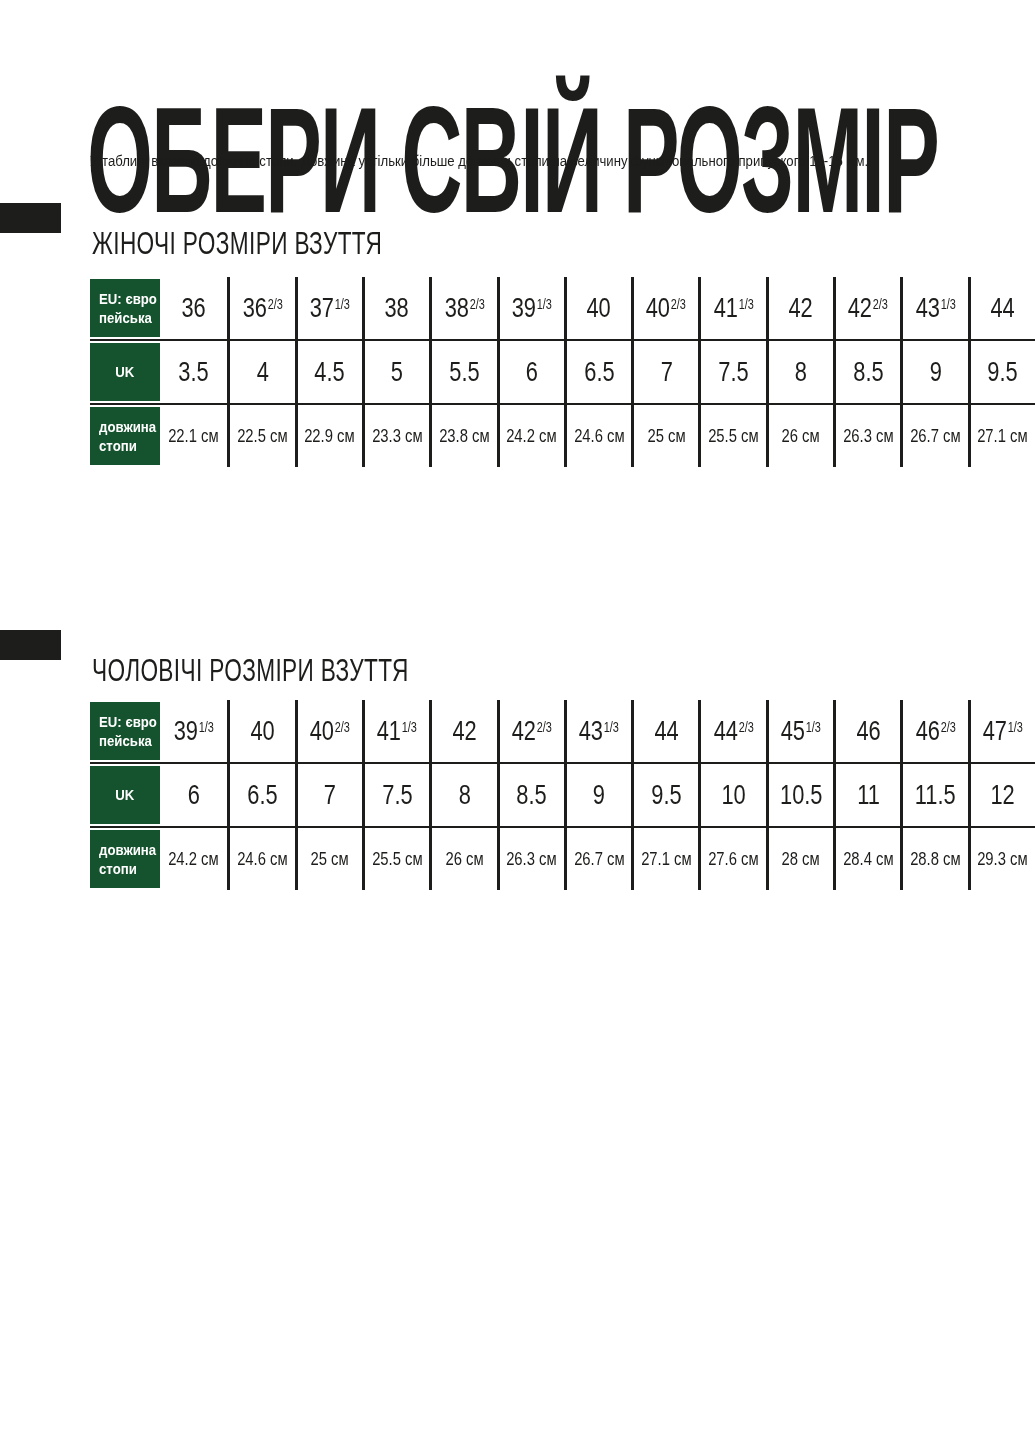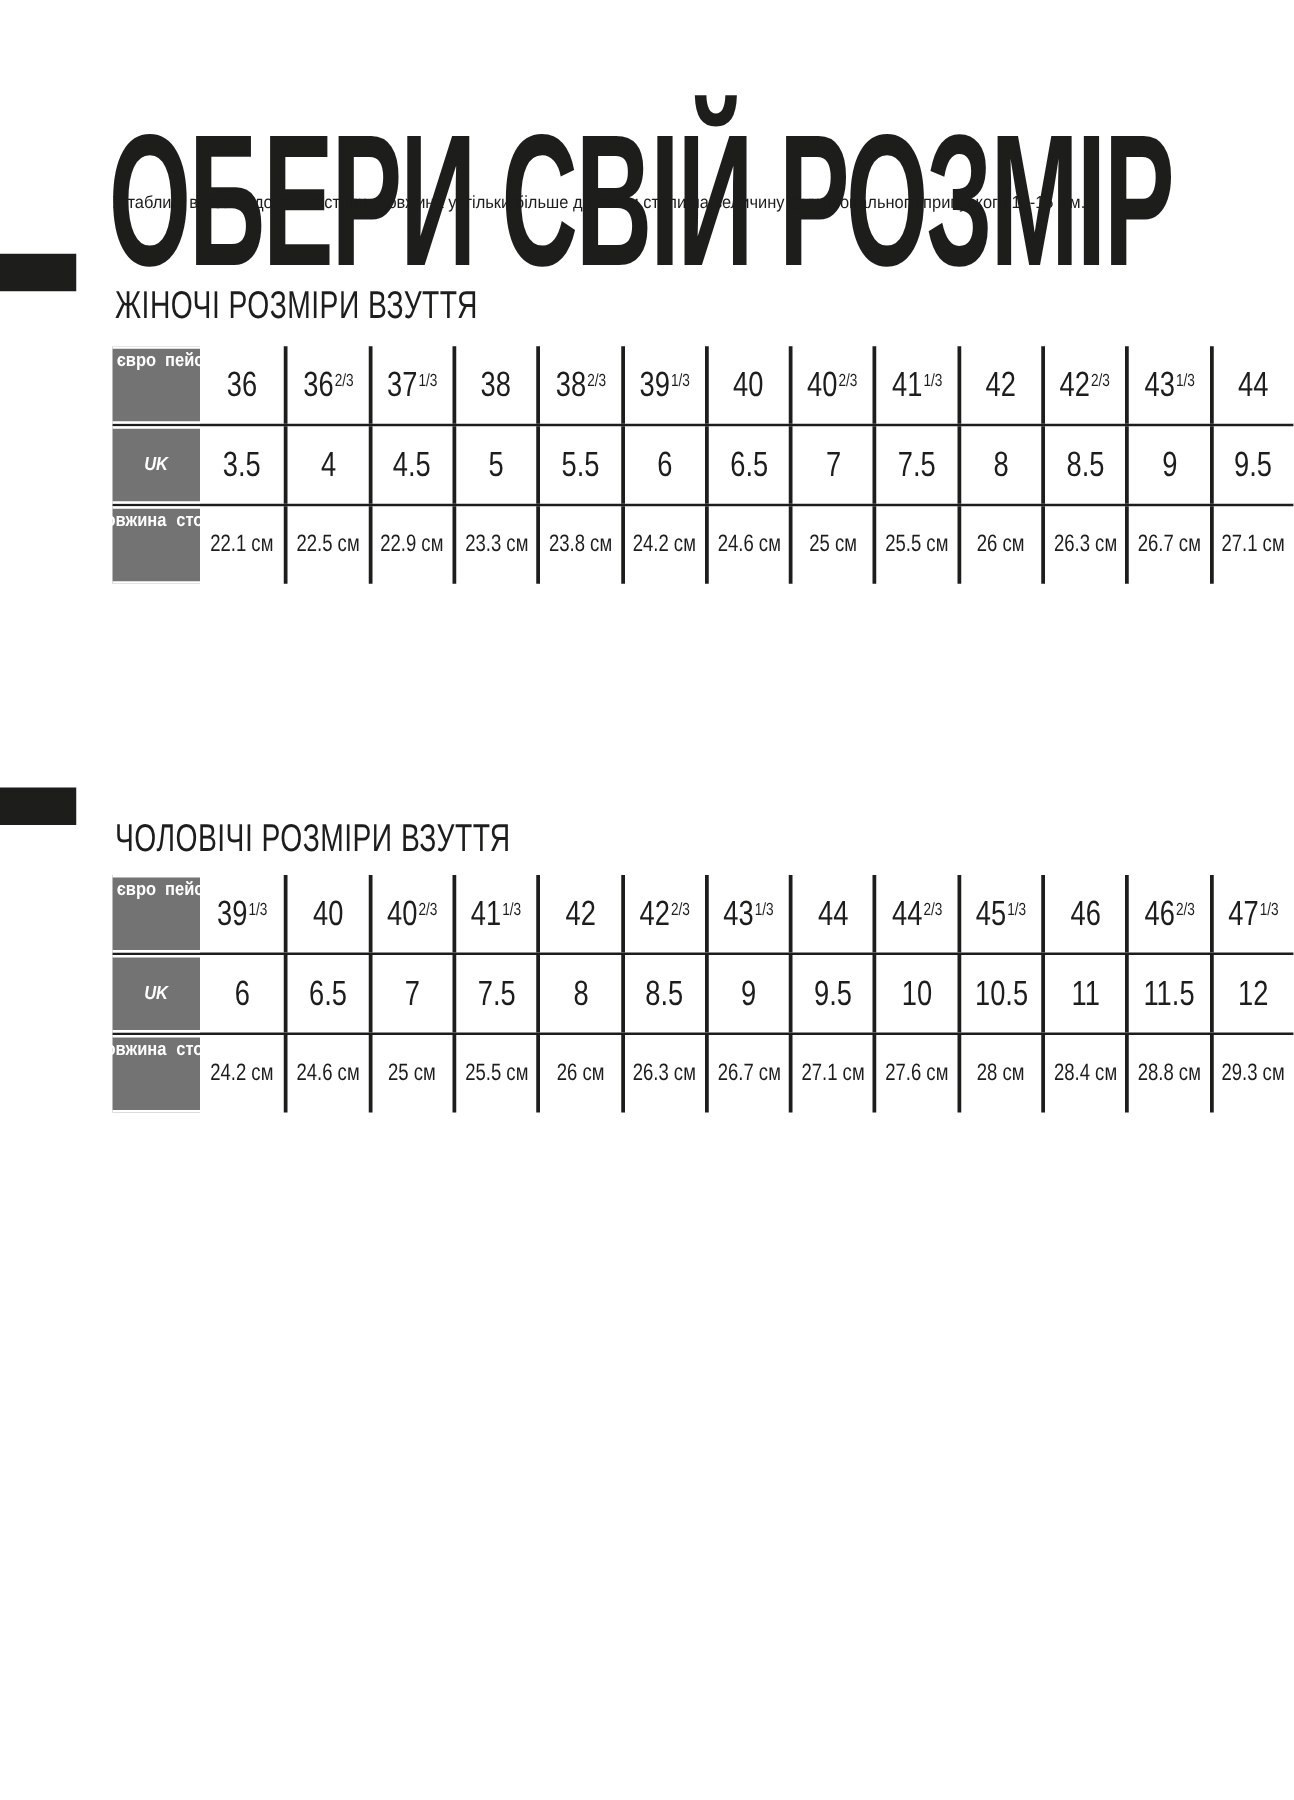--- a/index.html
+++ b/index.html
@@ -32,8 +32,8 @@
   .trow-sep { border-top:2px solid #1d1d1b; }
 
   .hcell {
-    background:#737373; color:#ffffff; box-sizing:border-box;
-    display:flex; flex-direction:row; justify-content:center; align-items:flex-start;
+    background:#14532d; color:#ffffff; box-sizing:border-box;
+    display:flex; flex-direction:column; justify-content:center; align-items:flex-start;
     padding-left:9px; font-weight:700; font-size:15px; line-height:1.3;
     border-top:2px solid #ffffff; border-bottom:2px solid #ffffff;
   }

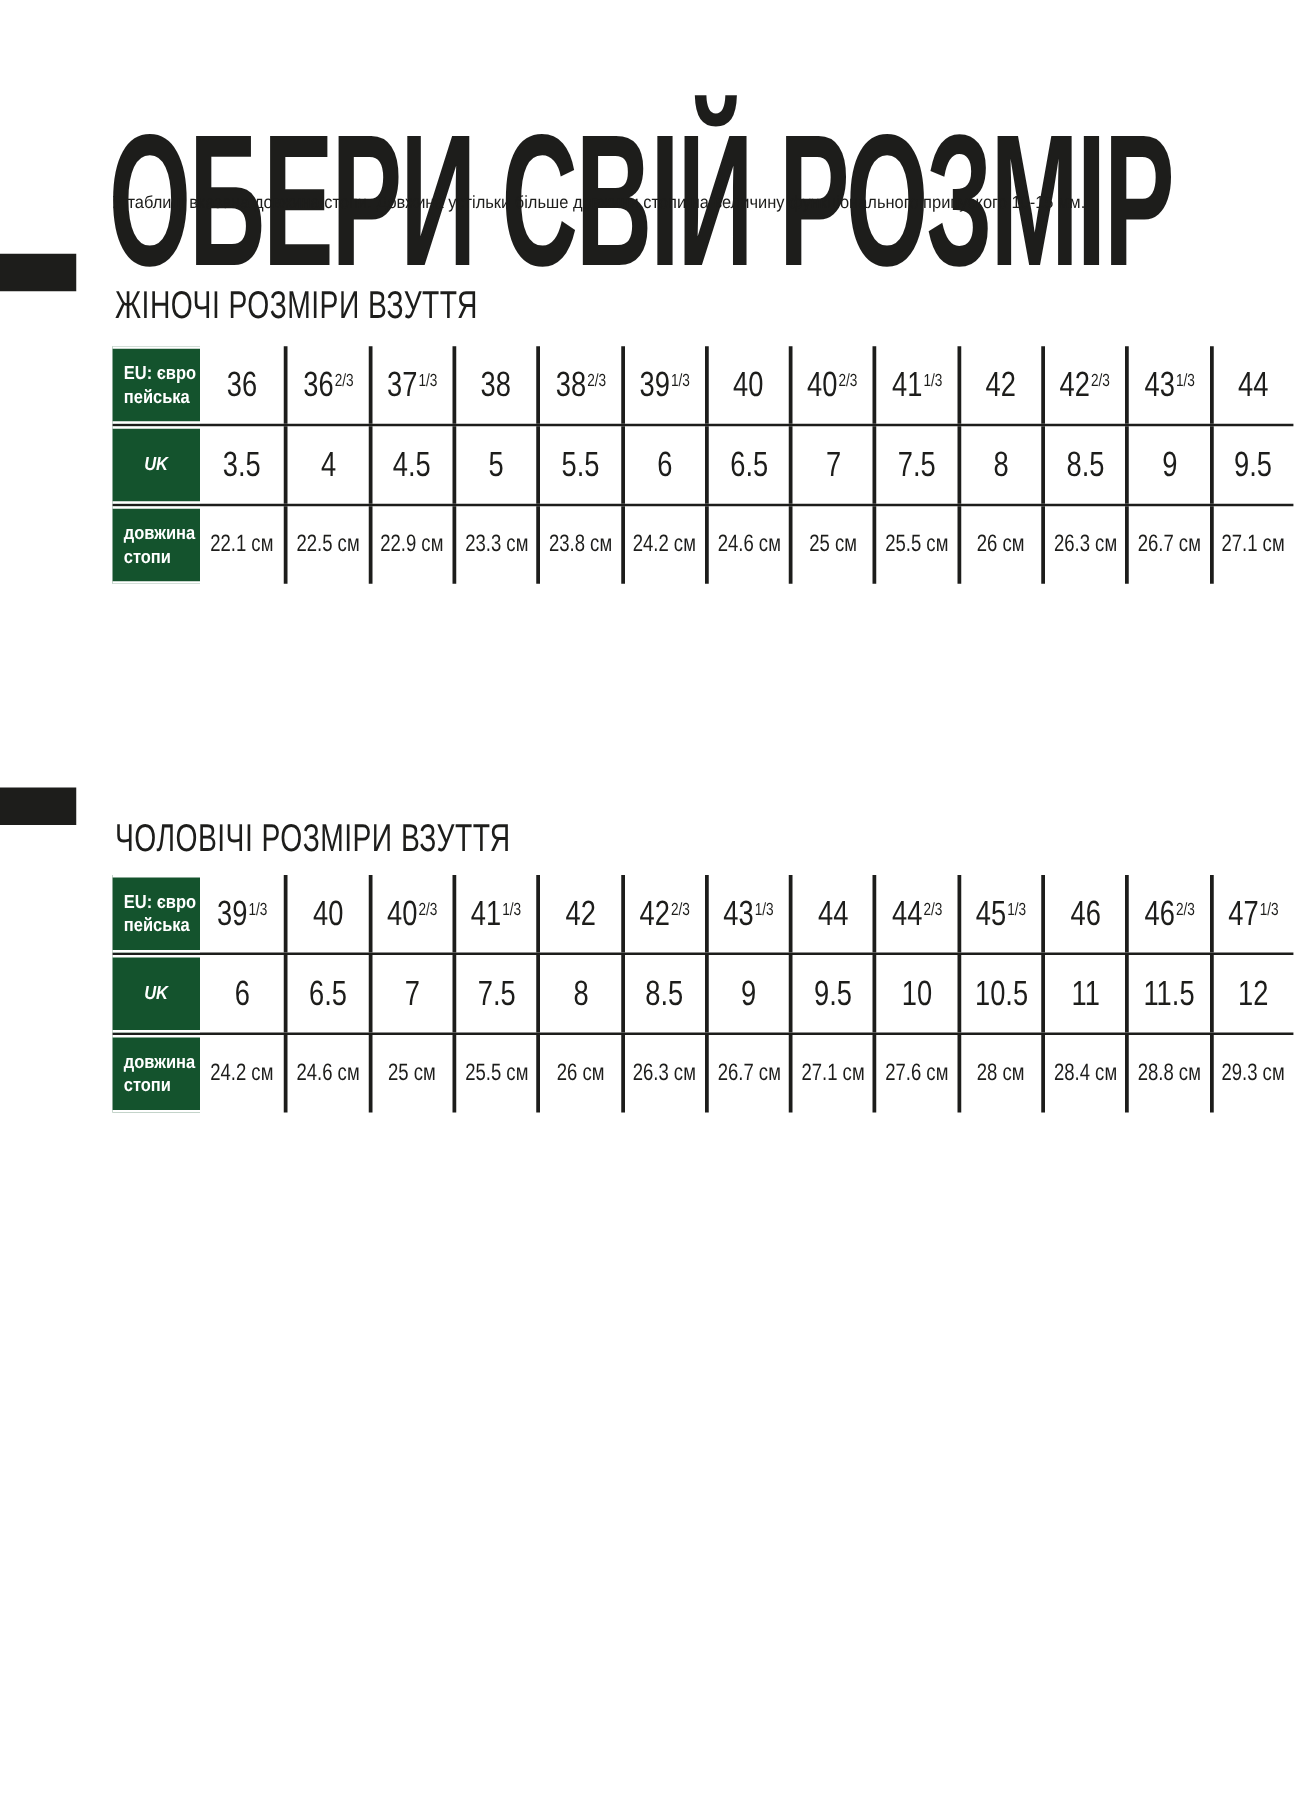--- a/index.html
+++ b/index.html
@@ -37,7 +37,7 @@
     padding-left:9px; font-weight:700; font-size:15px; line-height:1.3;
     border-top:2px solid #ffffff; border-bottom:2px solid #ffffff;
   }
-  .hcell.single { align-items:center; padding-left:0;font-style:italic; }
+  .hcell.single { align-items:center; padding-left:0; }
   .hcell span { display:inline-block; transform:scaleX(0.88); transform-origin:left center; white-space:nowrap; }
   .hcell.single span { transform-origin:center center; }
 

